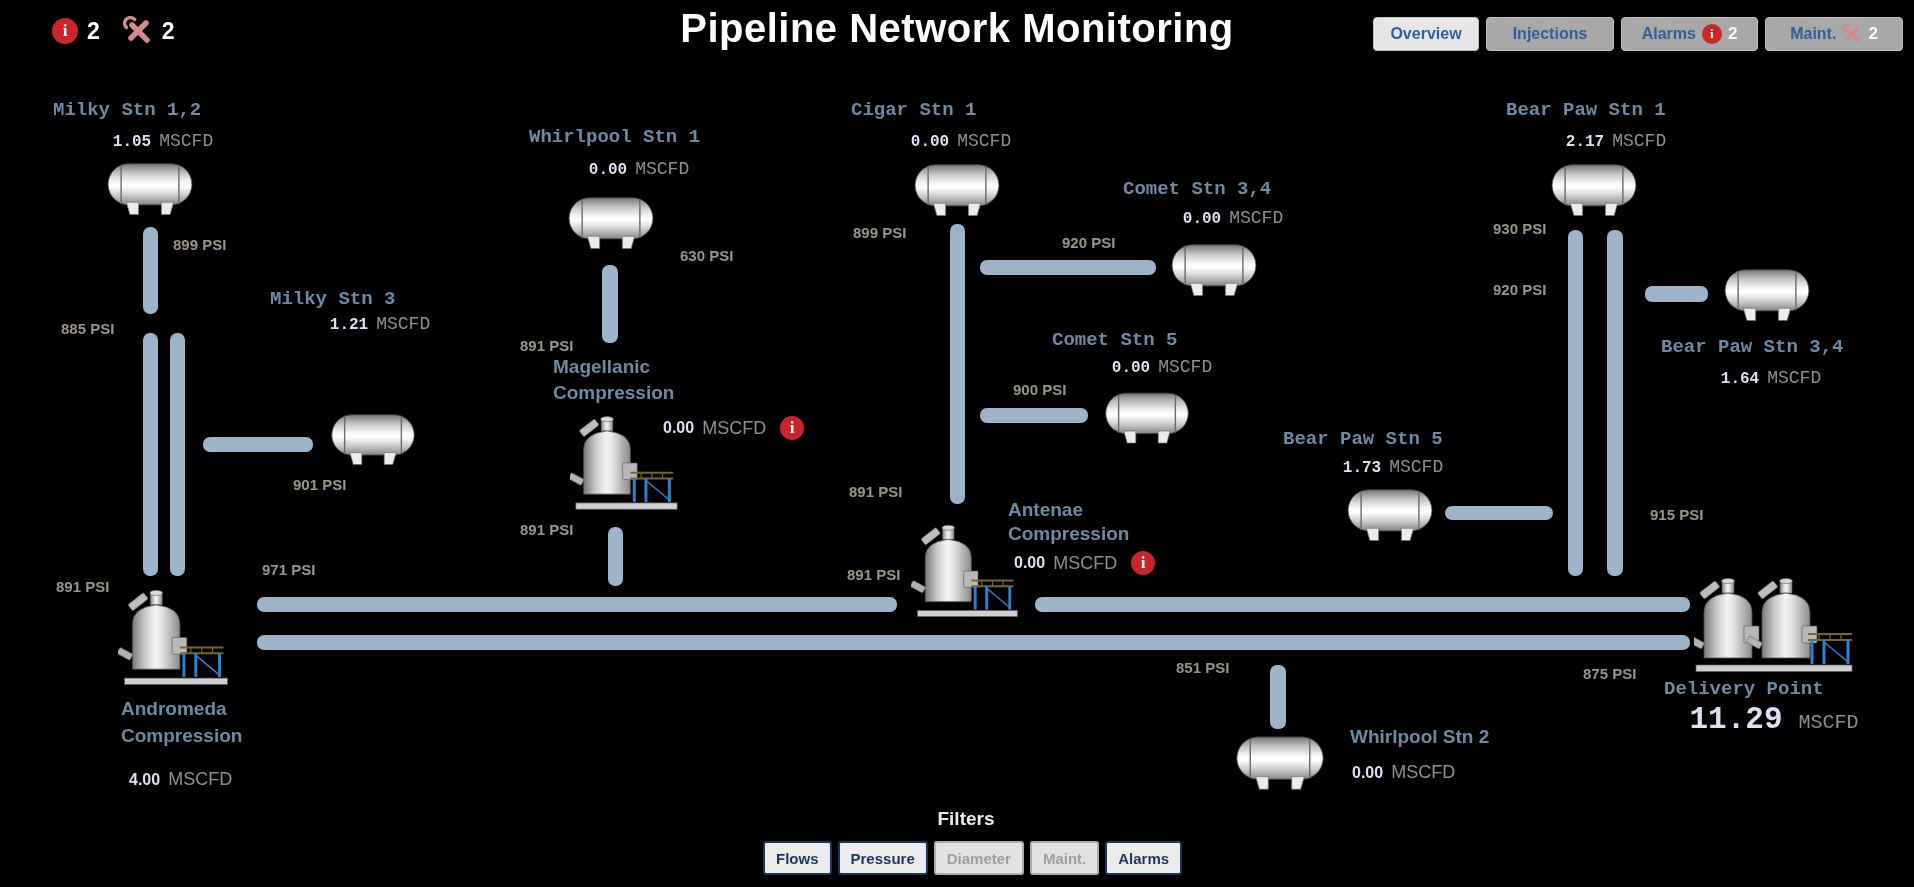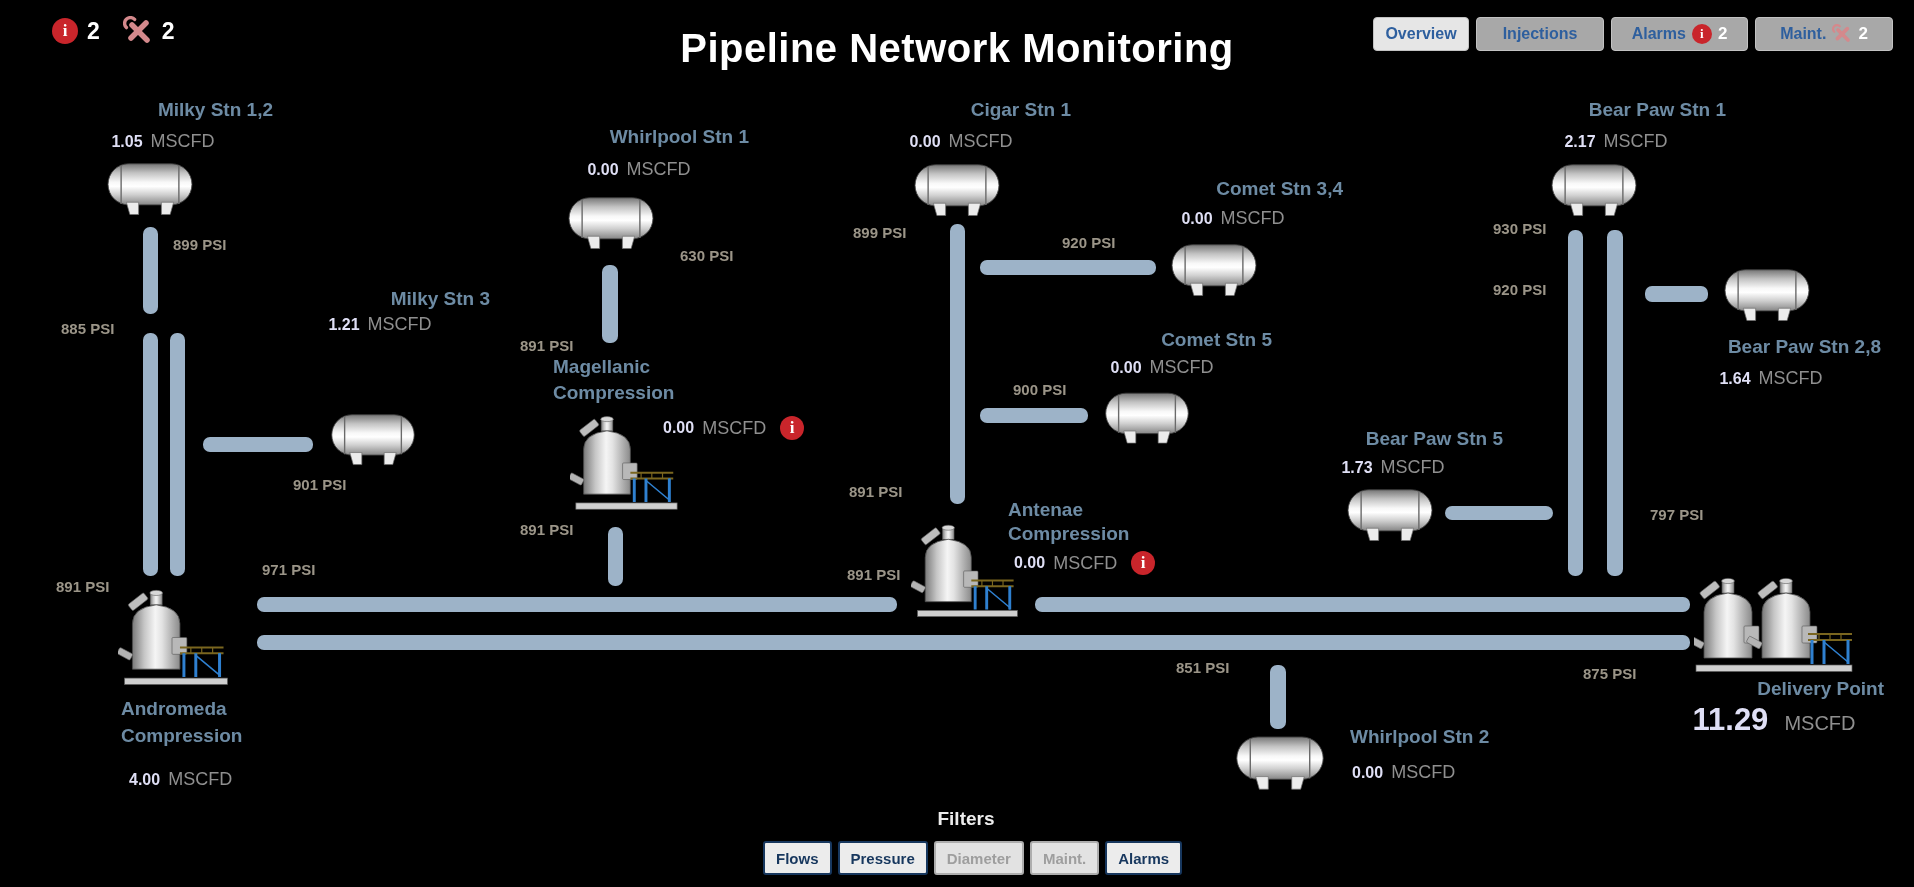--- a/index.html
+++ b/index.html
@@ -8,7 +8,7 @@
   .t{position:absolute;}
   
   .page-title{left:0;top:6px;width:100%;text-align:center;color:#fff;
-              font-size:40px;font-weight:bold;letter-spacing:.5px;margin-top:20px;}
+              font-size:40px;font-weight:bold;letter-spacing:.5px;}
   .topleft{left:52px;top:16px;display:flex;align-items:center;gap:9px;}
   .ibadge{display:inline-flex;align-items:center;justify-content:center;
           width:26px;height:26px;border-radius:50%;background:#c9252b;color:#fff;

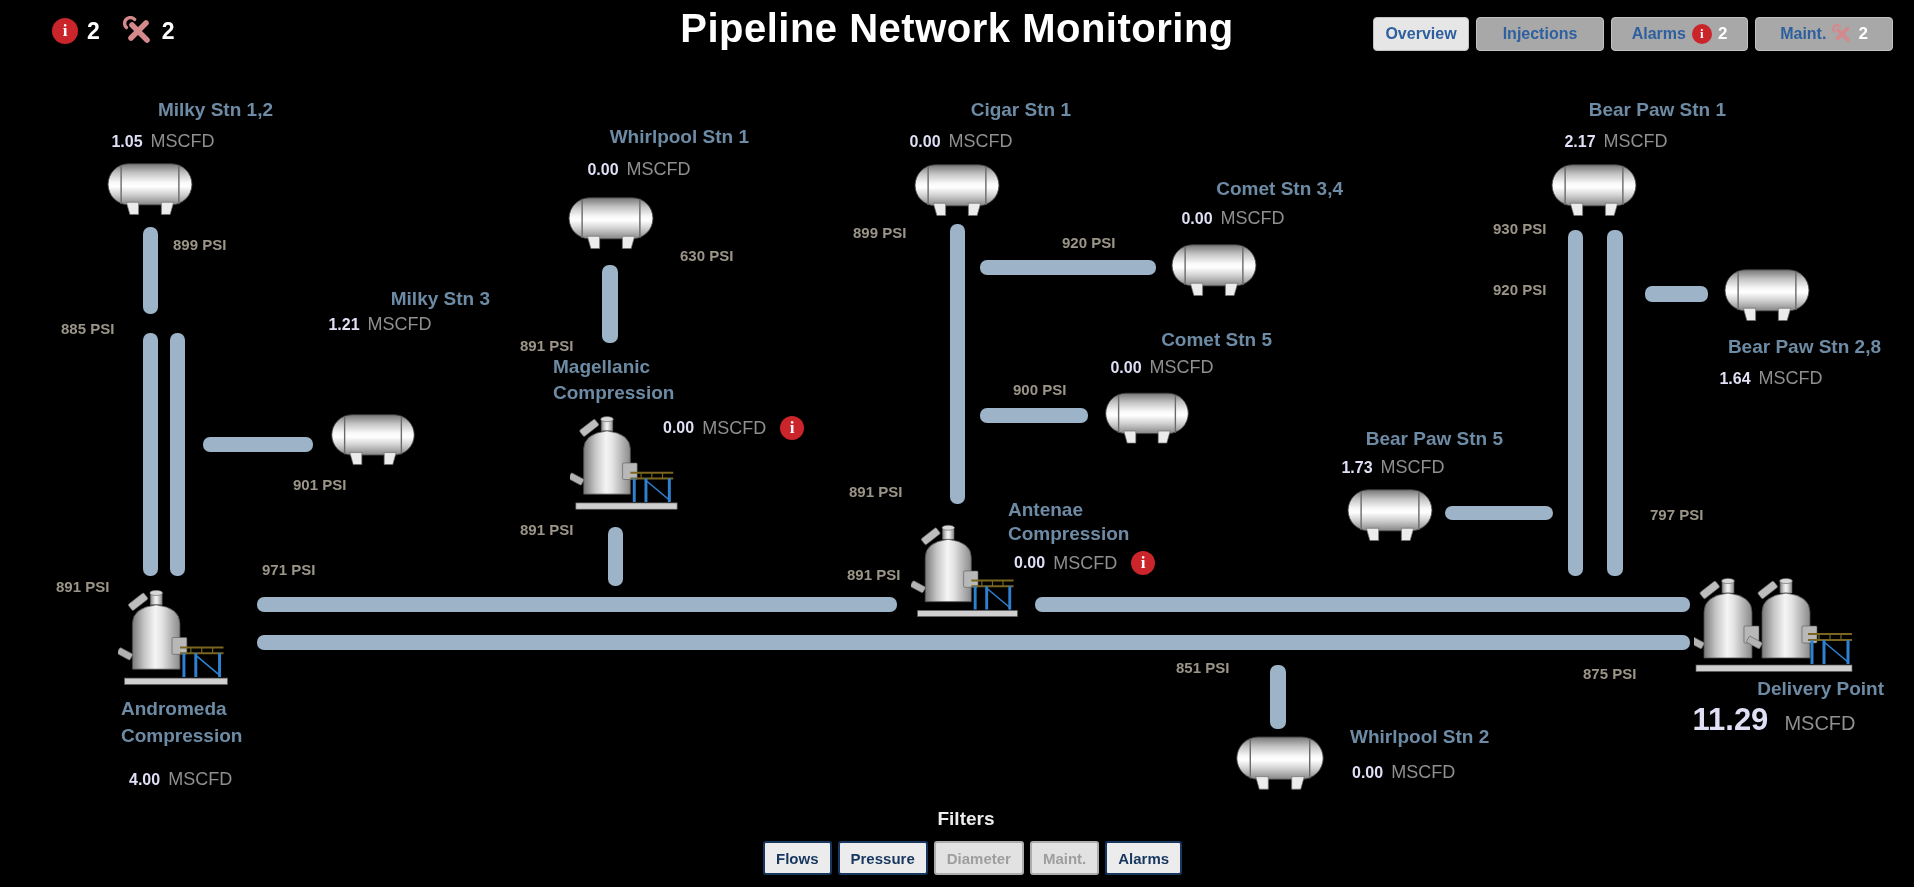--- a/index.html
+++ b/index.html
@@ -120,7 +120,7 @@
 </div>
 
 <div class="t nav">
-  <div class="navbtn active" style="width:96px">
+  <div class="navbtn active" style="width:106px">
     <span>Overview</span>
   </div>
   <div class="navbtn" style="width:128px">

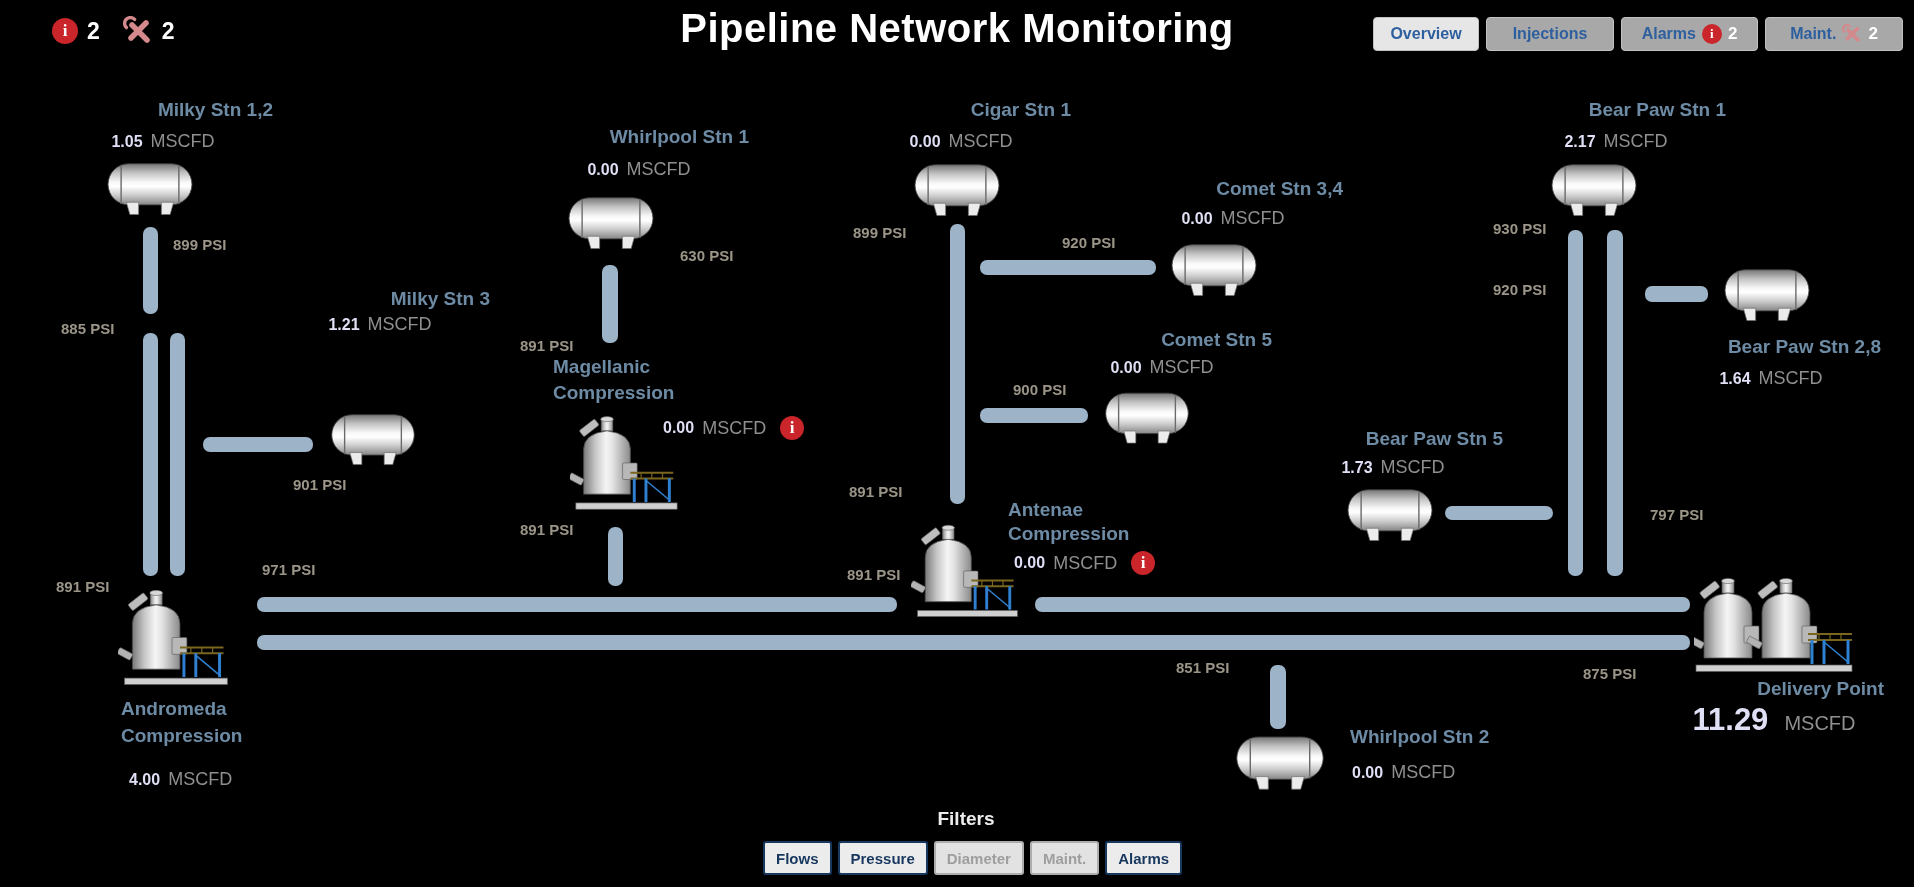--- a/index.html
+++ b/index.html
@@ -23,7 +23,7 @@
   .navbtn .cnt{font-size:17px;}
   
   .sttl{color:#6d8ba4;font-size:19px;font-weight:bold;white-space:nowrap;}
-  .ctr{text-align:right;}
+  .ctr{text-align:left;font-family:Liberation Mono, monospace;}
   .valrow{display:flex;align-items:baseline;gap:8px;white-space:nowrap;}
   .valrow.ctr{justify-content:center;}
   .val{color:#dfdff5;font-size:16px;font-weight:bold;}

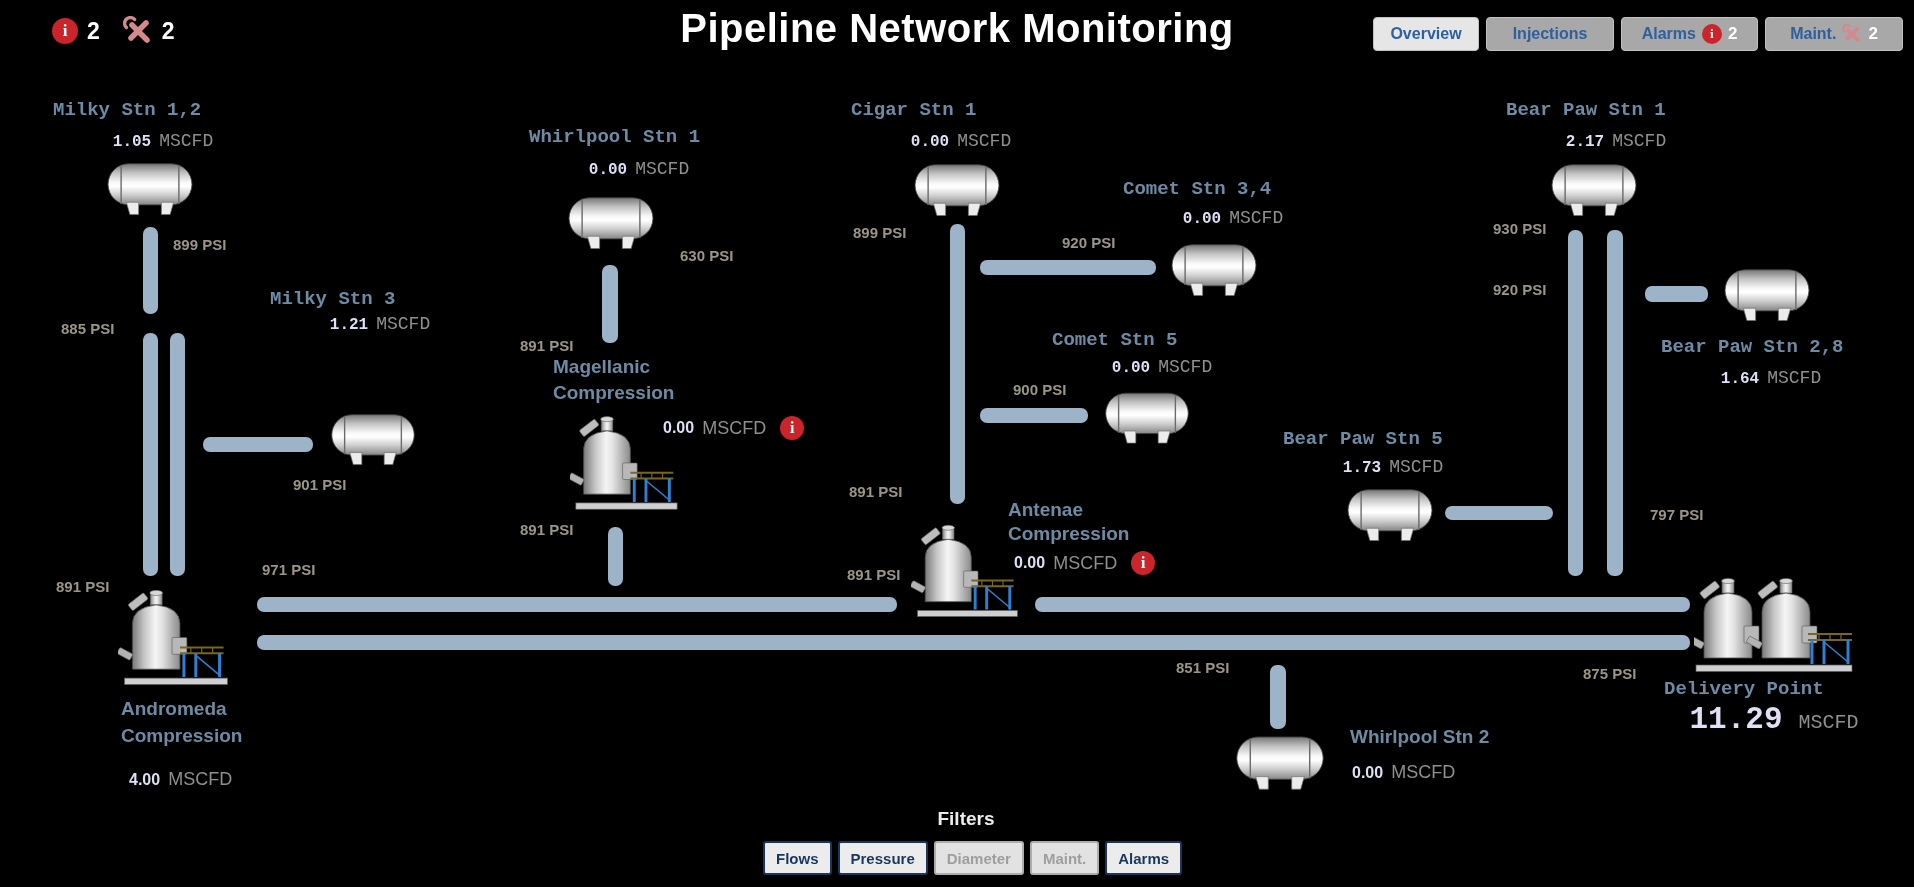--- a/index.html
+++ b/index.html
@@ -245,7 +245,7 @@
 <svg class="t icon" style="left:1723px;top:268px" width="88" height="56" viewBox="0 0 100 64">
     <use href="#tank"></use>
   </svg>
-<div class="t sttl ctr" style="left:1661px;top:336px;width:220px">Bear Paw Stn 2,8</div>
+<div class="t sttl ctr" style="left:1661px;top:336px;width:220px">Bear Paw Stn 3,4</div>
 <div class="t valrow ctr" style="left:1661px;top:368px;width:220px">
   <span class="val">1.64</span>
   <span class="unit">MSCFD</span>

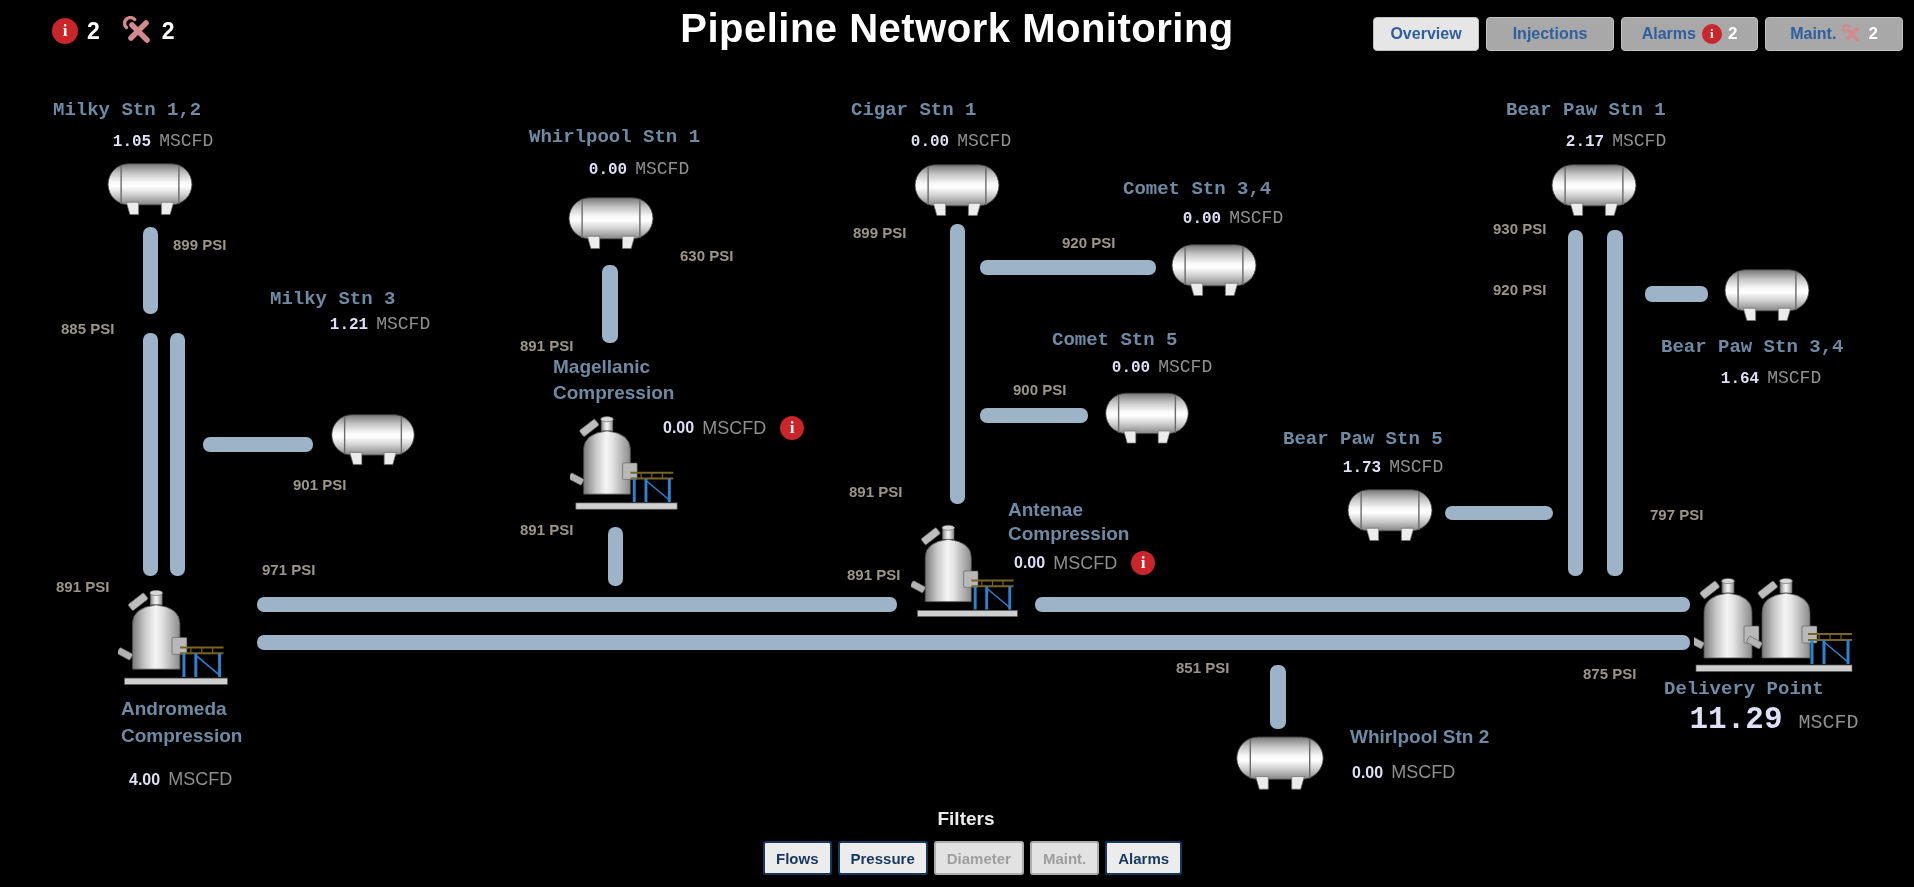--- a/index.html
+++ b/index.html
@@ -175,7 +175,7 @@
 <div class="t psi" style="left:262px;top:561px">971 PSI</div>
 <div class="t psi" style="left:1176px;top:659px">851 PSI</div>
 <div class="t psi" style="left:1583px;top:665px">875 PSI</div>
-<div class="t psi" style="left:1650px;top:506px">797 PSI</div>
+<div class="t psi" style="left:1650px;top:506px">915 PSI</div>
 <div class="t psi" style="left:1493px;top:220px">930 PSI</div>
 <div class="t psi" style="left:1493px;top:281px">920 PSI</div>
 

